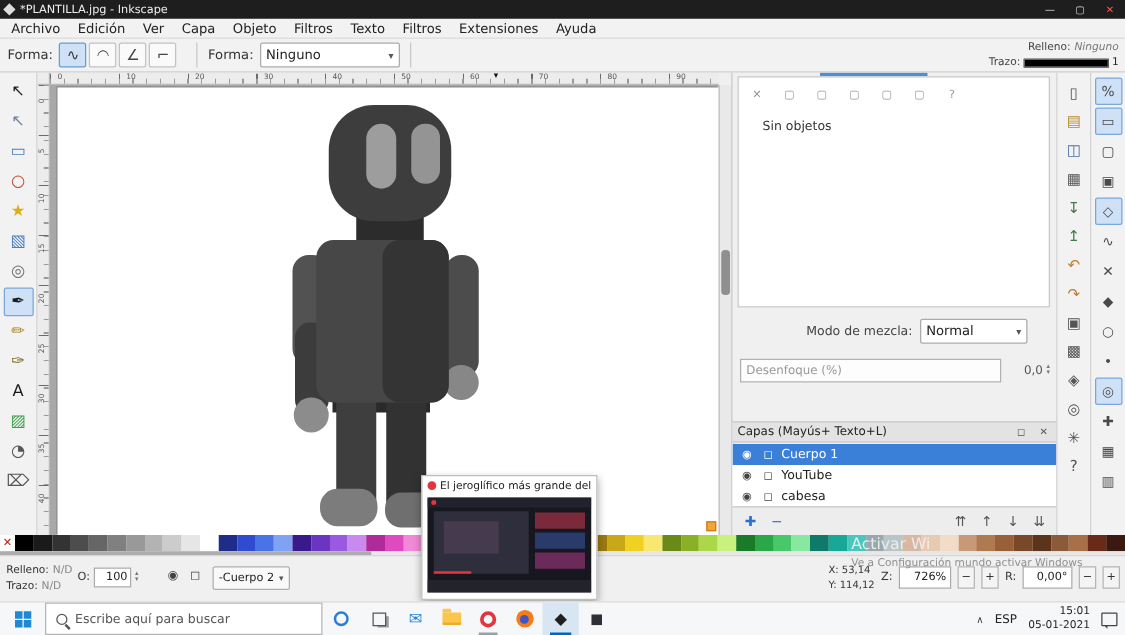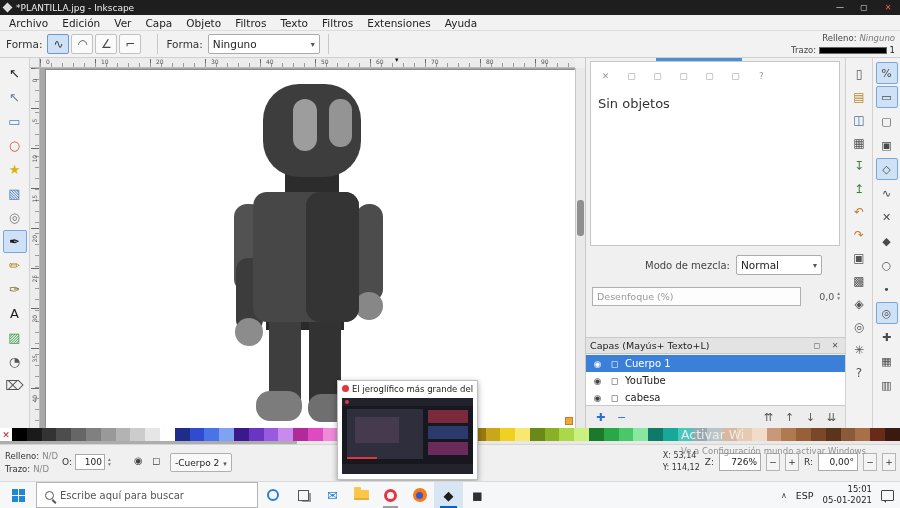--- a/index.html
+++ b/index.html
@@ -69,7 +69,7 @@
 #obj-box{position:absolute;top:3px;left:4px;width:250px;height:185px;background:#fff;border:1px solid #c6c6c6;}
 #obj-header{display:flex;align-items:center;gap:13px;padding:7px 10px 0 8px;}
 .ohi{width:13px;height:13px;display:flex;align-items:center;justify-content:center;font-size:9px;color:#9a9a9a;}
-#objects-empty{display:block;margin:14px 0 0 7px;font-size:13px;color:#333;}
+#objects-empty{display:block;margin:14px 0 0 19px;font-size:10px;color:#333;}
 #blend-row{position:absolute;top:197px;left:0;width:260px;display:flex;align-items:center;}
 #blend-row .lbl{width:150px;text-align:right;color:#444;padding-right:6px;}
 #blend-row .dropdown{min-width:86px;margin-right:8px;}

